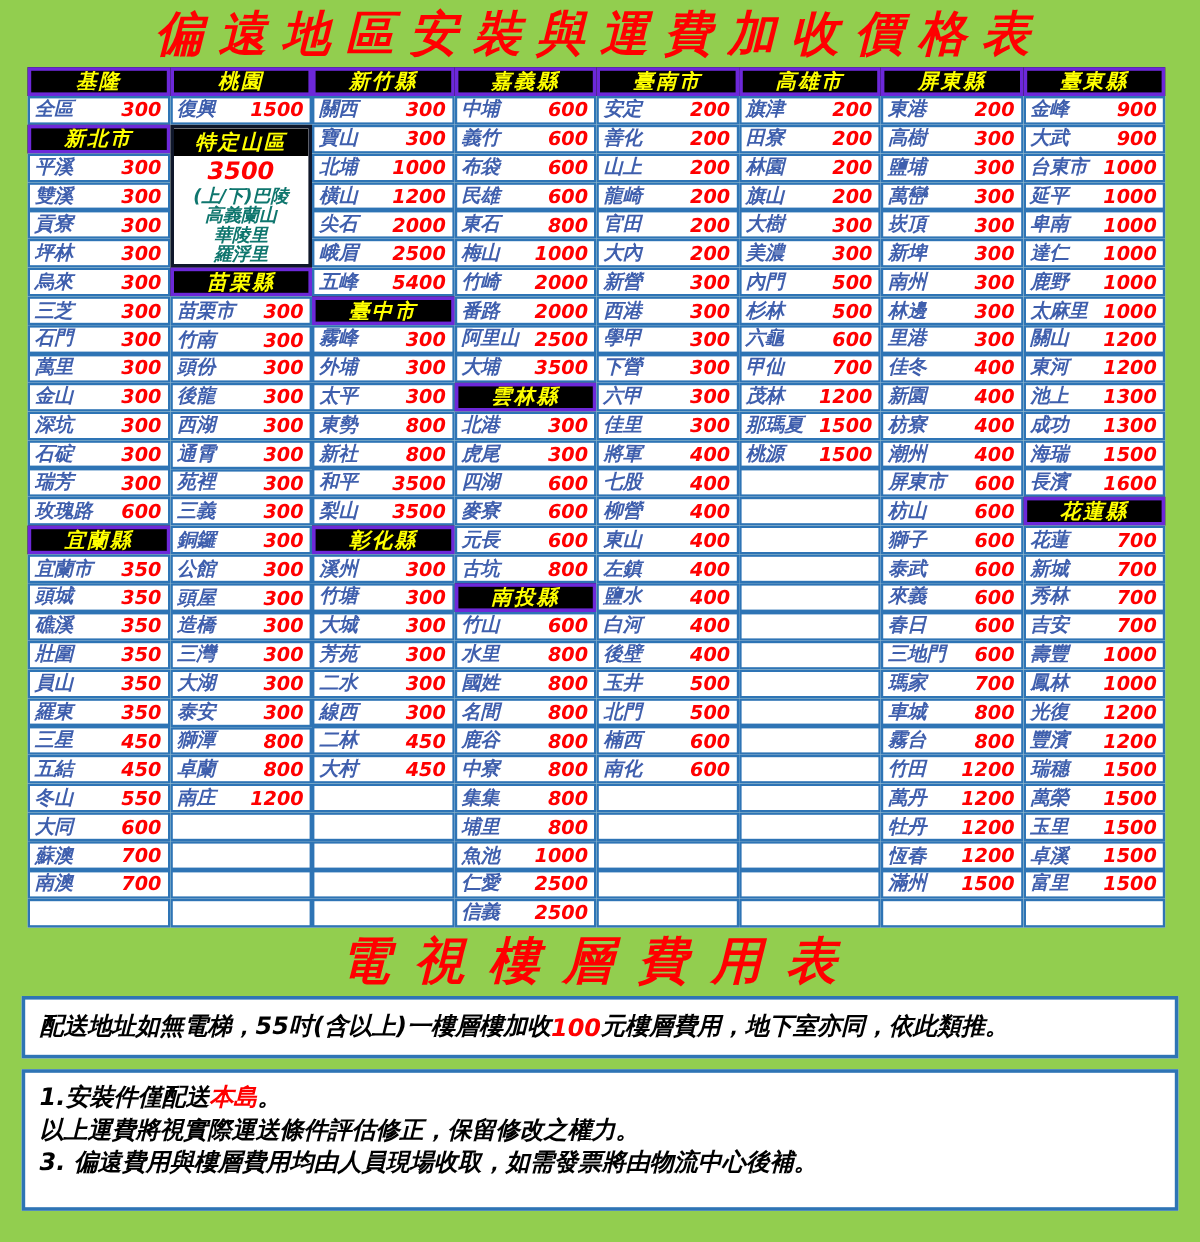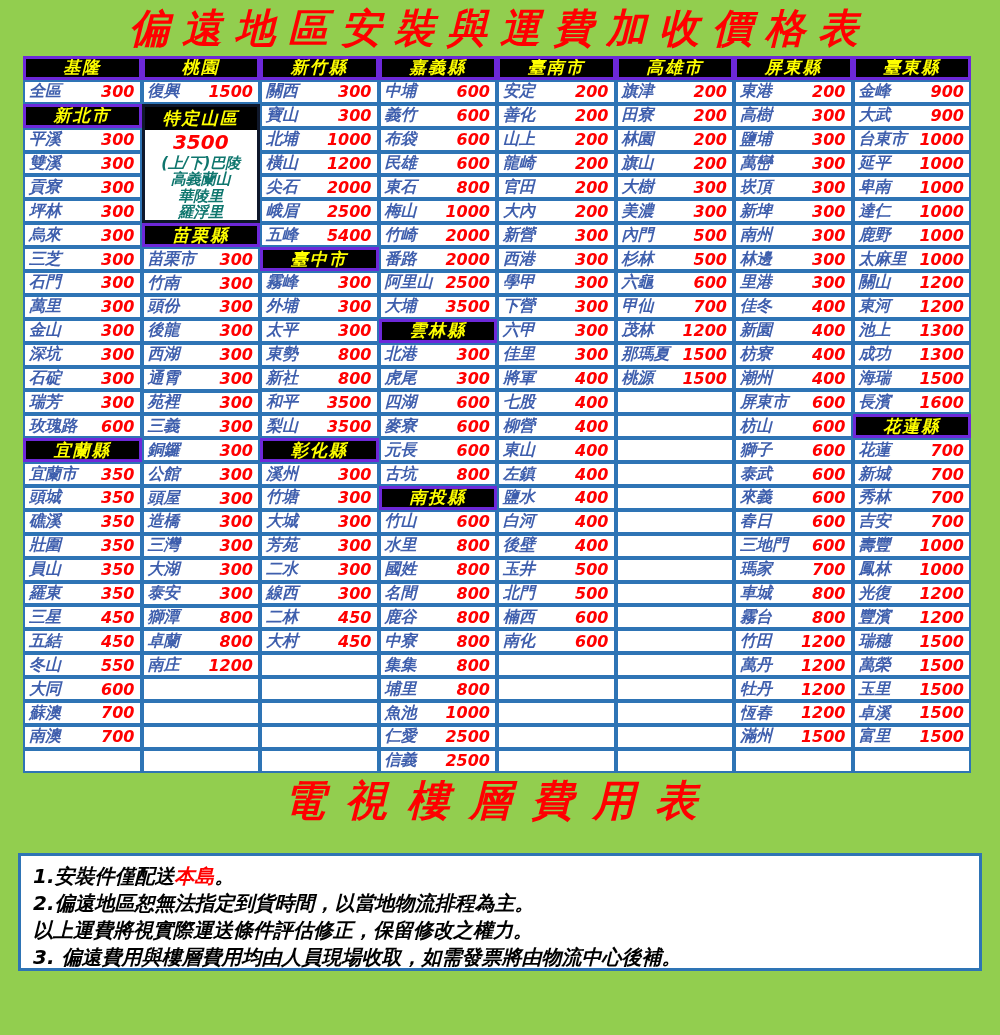--- a/index.html
+++ b/index.html
@@ -900,6 +900,11 @@
 
   <div class="floor-title">電視樓層費用表</div>
 
+  <div class="notice-box">
+    <span>配送地址如無電梯，55吋(含以上)一樓層樓加收</span>
+      <span class="red">100</span>
+      <span>元樓層費用，地下室亦同，依此類推。</span>
+  </div>
 
   <div class="notes-box">
     <div><span>1.安裝件僅配送</span><span class="red">本島</span><span>。</span></div>

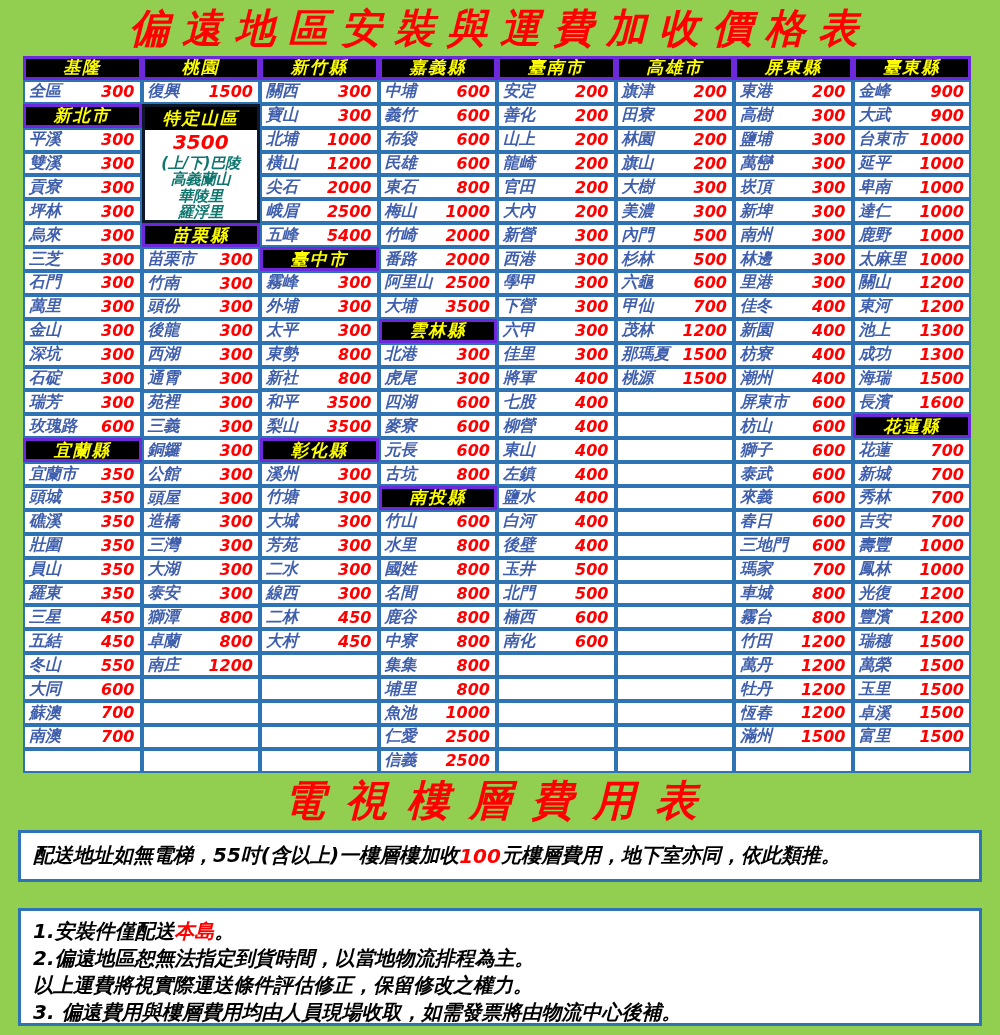--- a/index.html
+++ b/index.html
@@ -63,7 +63,7 @@
     color:#000000; font-size:20px; white-space:nowrap;
   }
   .notes-box {
-    margin:26px 18px 0 18px; background:#FFFFFF; border:3px solid #2E74B5;
+    margin:9px 18px 0 18px; background:#FFFFFF; border:3px solid #2E74B5;
     padding:7px 10px 7px 12px; color:#000000; font-size:20px; line-height:27px;
     height:118px;
   }

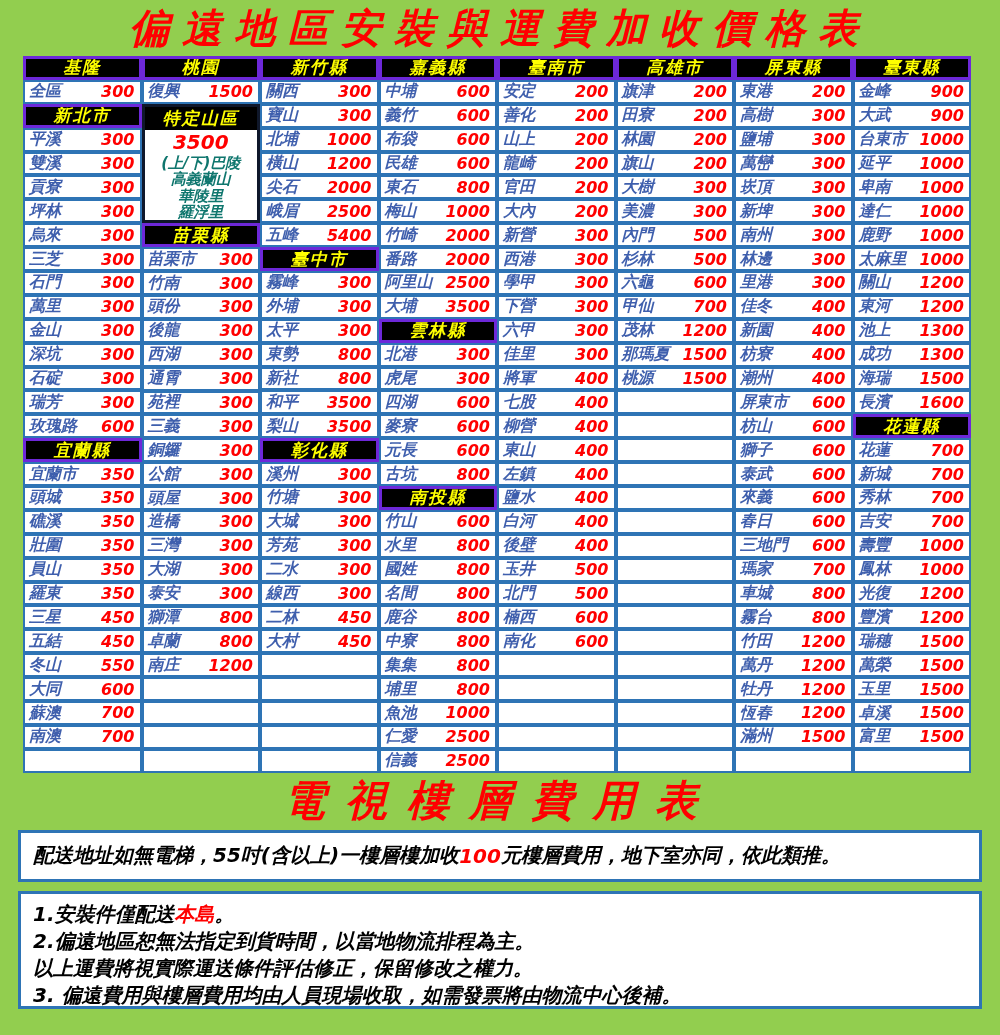--- a/index.html
+++ b/index.html
@@ -908,7 +908,6 @@
 
   <div class="notes-box">
     <div><span>1.安裝件僅配送</span><span class="red">本島</span><span>。</span></div>
-    <div>2.偏遠地區恕無法指定到貨時間，以當地物流排程為主。</div>
     <div>以上運費將視實際運送條件評估修正，保留修改之權力。</div>
     <div>3. 偏遠費用與樓層費用均由人員現場收取，如需發票將由物流中心後補。</div>
   </div>

